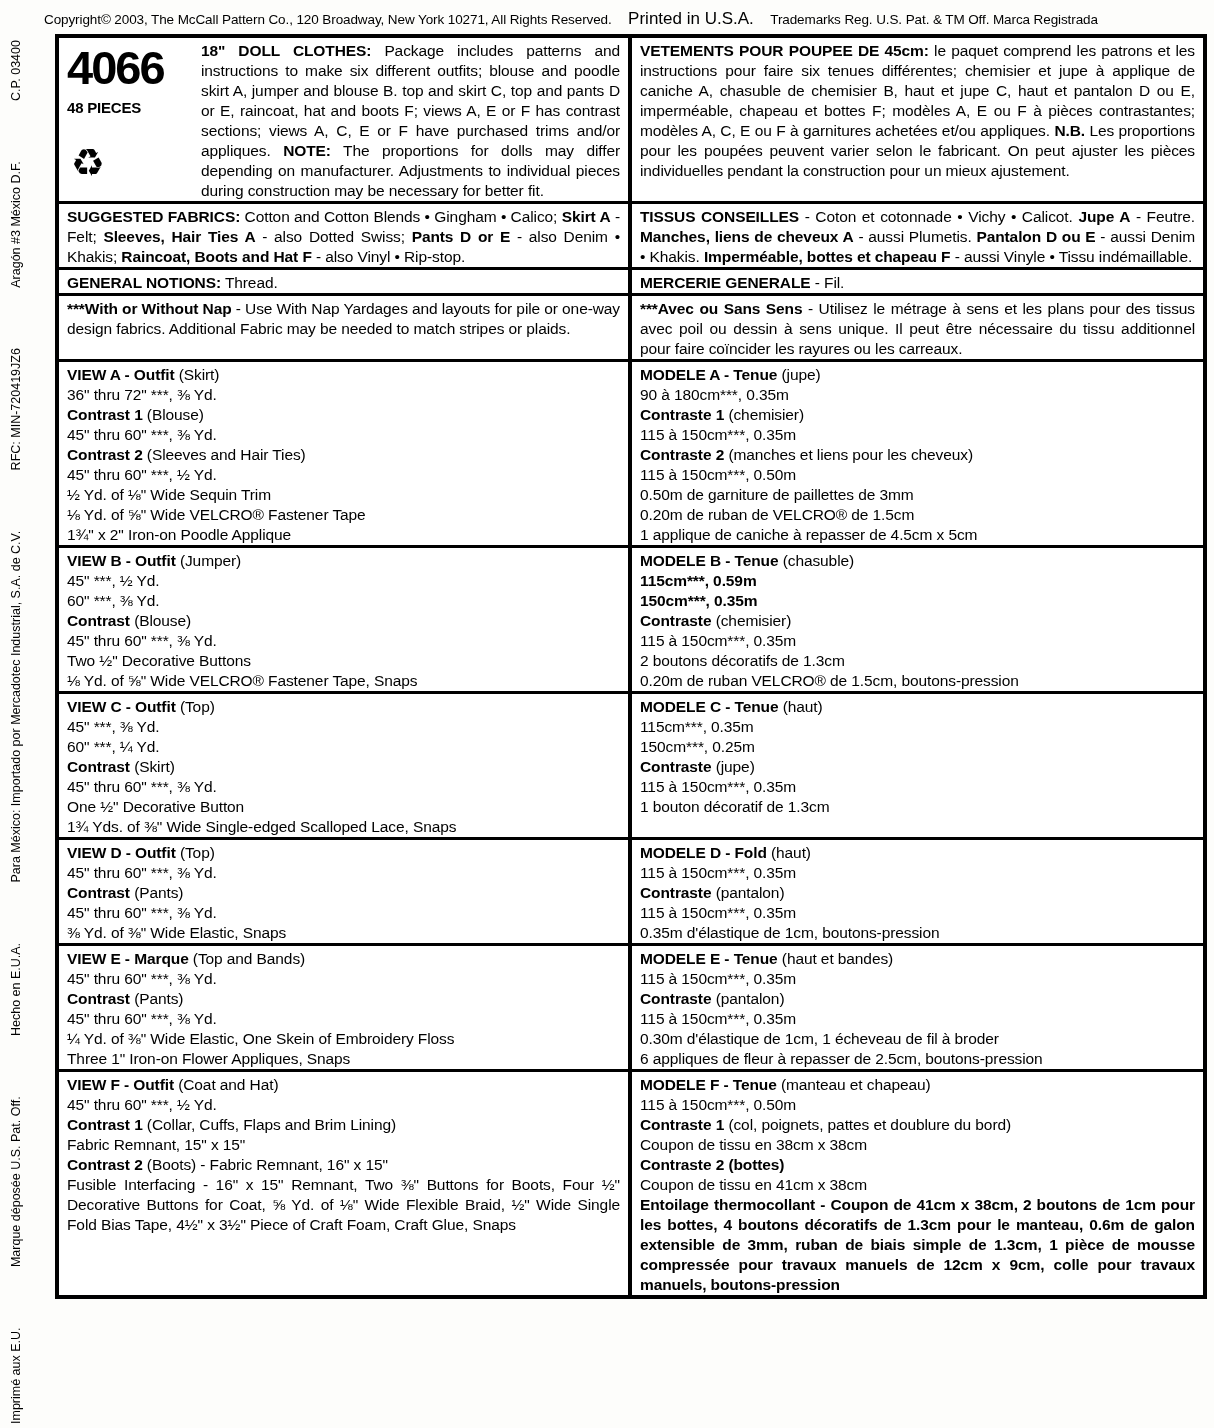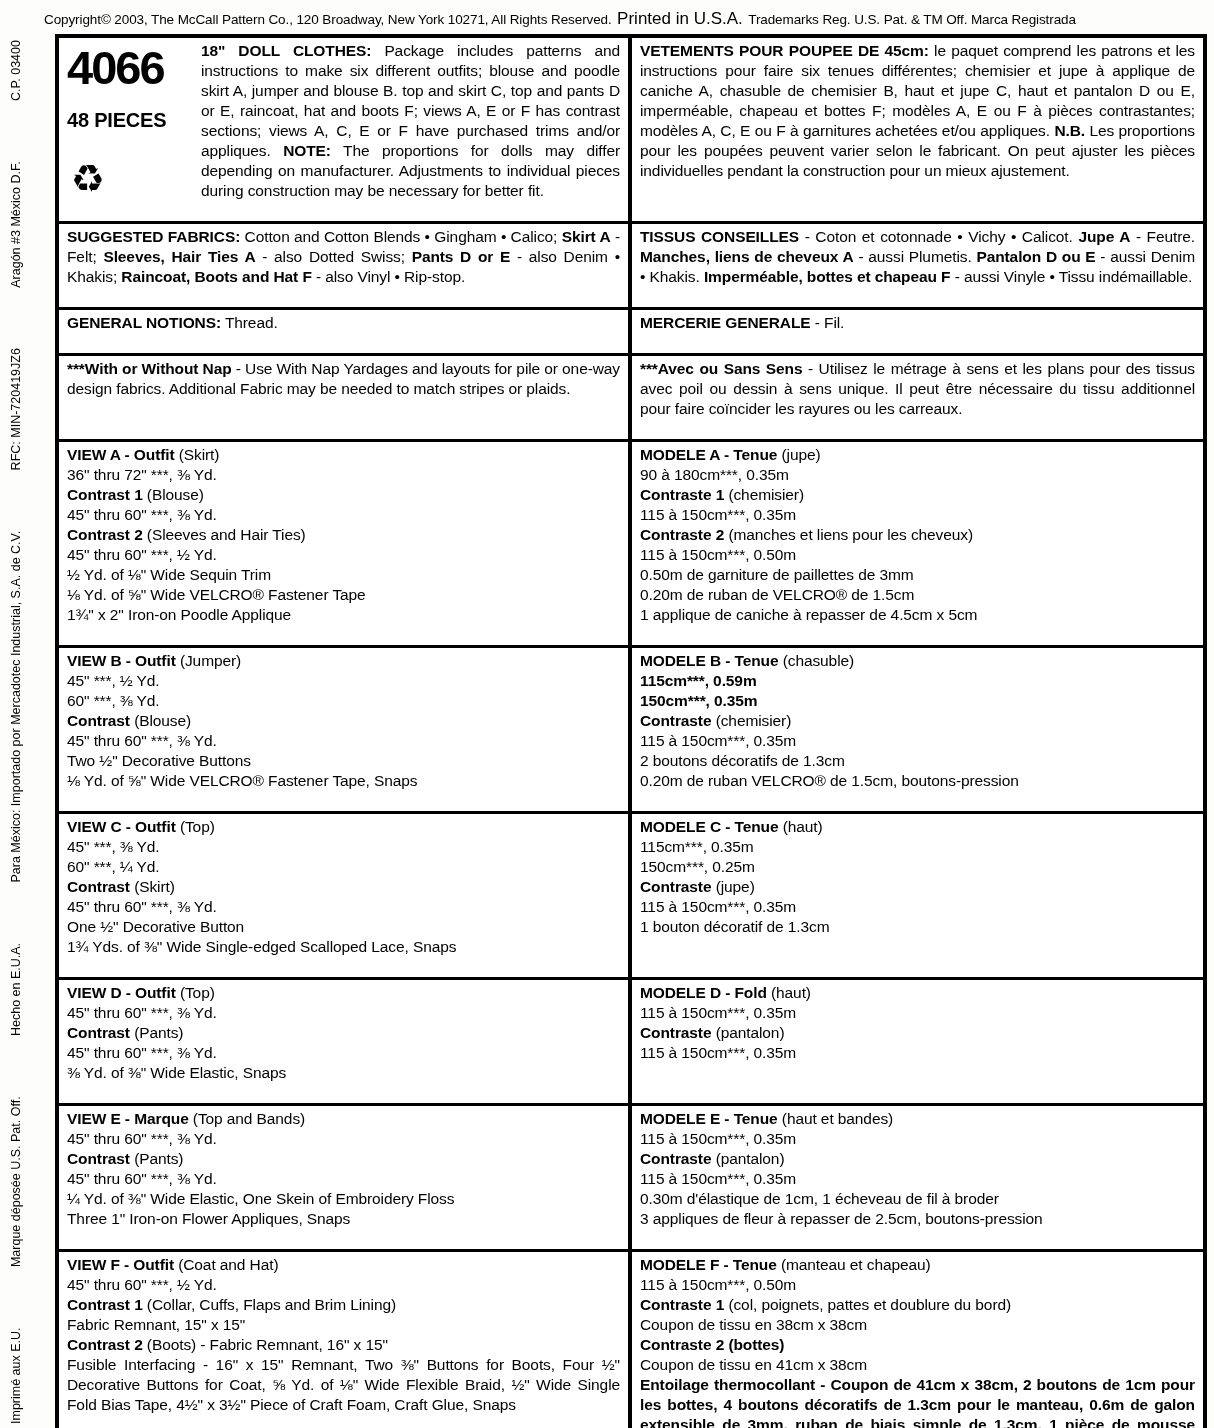--- a/index.html
+++ b/index.html
@@ -15,7 +15,7 @@
     white-space:nowrap; overflow:hidden;
   }
   .c-small { font-size:13.5px; letter-spacing:-0.1px; }
-  .c-big   { font-size:17px; margin:0 1px; }
+  .c-big   { font-size:17px; margin:0 12px; }
 
   
   .sidebar {

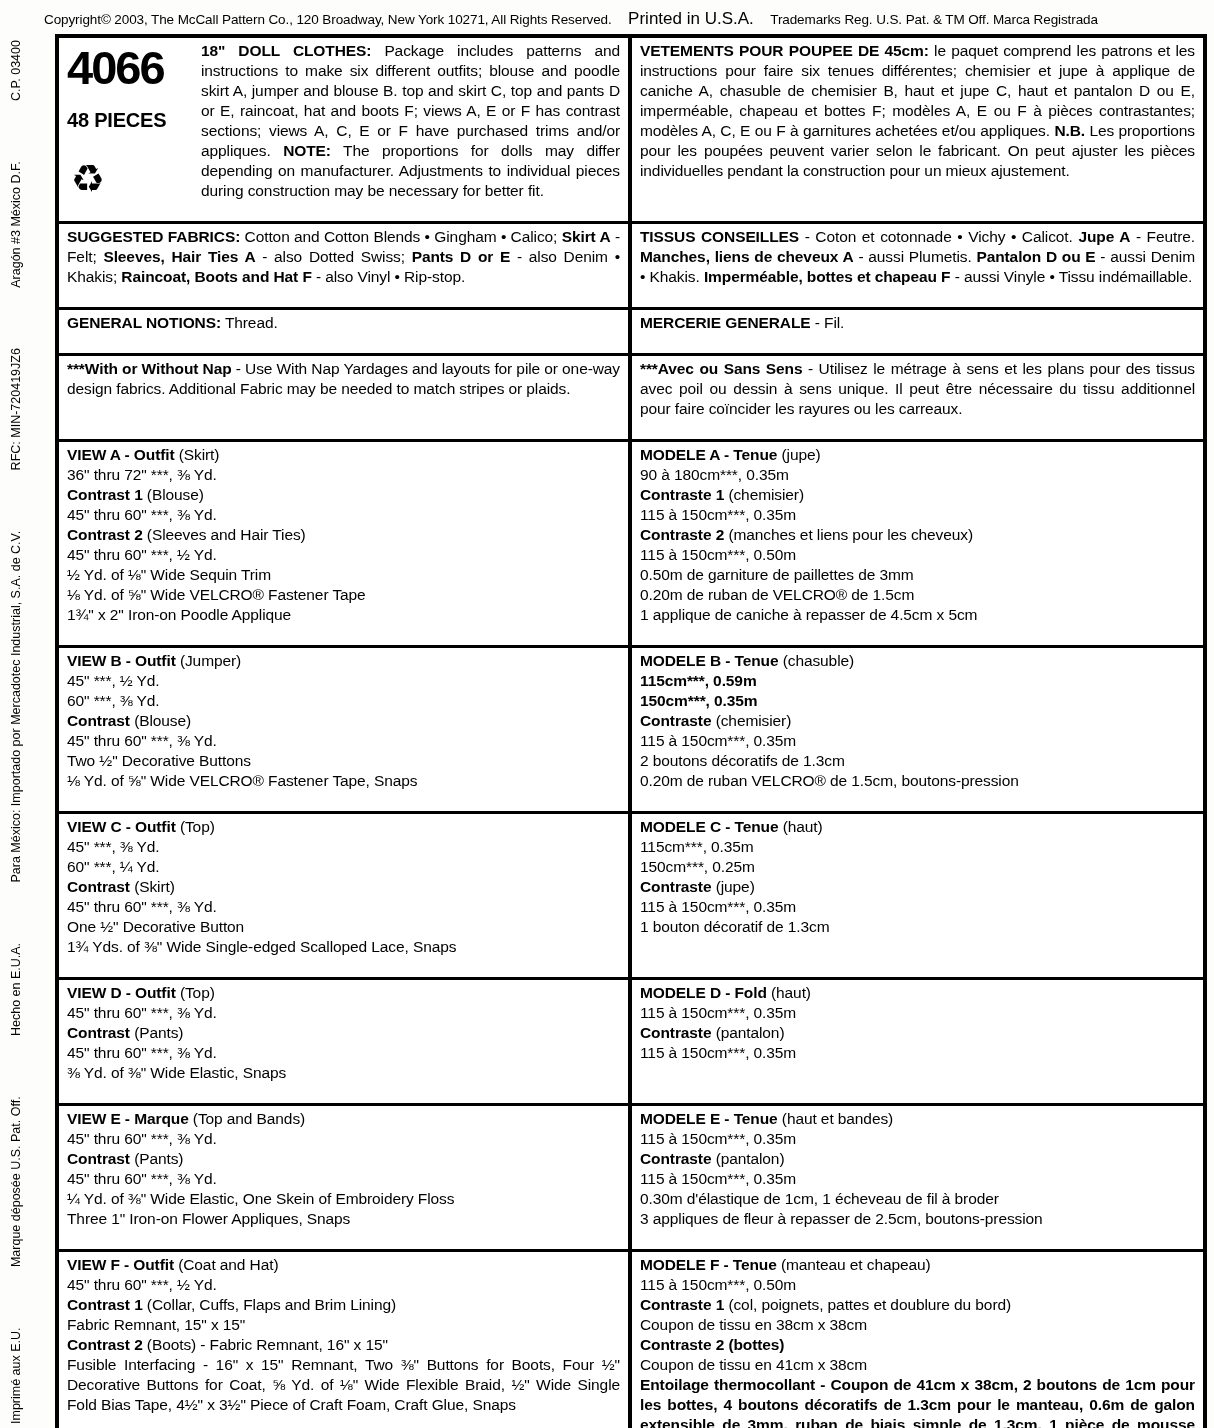--- a/index.html
+++ b/index.html
@@ -32,7 +32,7 @@
   }
   .row { display:flex; border-bottom:3px solid #000; }
   #sections .row:last-child { border-bottom:none; }
-  .cell { padding:3px 8px 20px 8px;justify-content:center; }
+  .cell { padding:3px 8px 0 8px;justify-content:center; }
   .cell.left  { width:573px; flex:0 0 auto; border-right:4px solid #000; }
   .cell.right { flex:1 1 auto; }
   .line { font-size:15.5px; line-height:20px; text-align:justify; letter-spacing:-0.1px; }

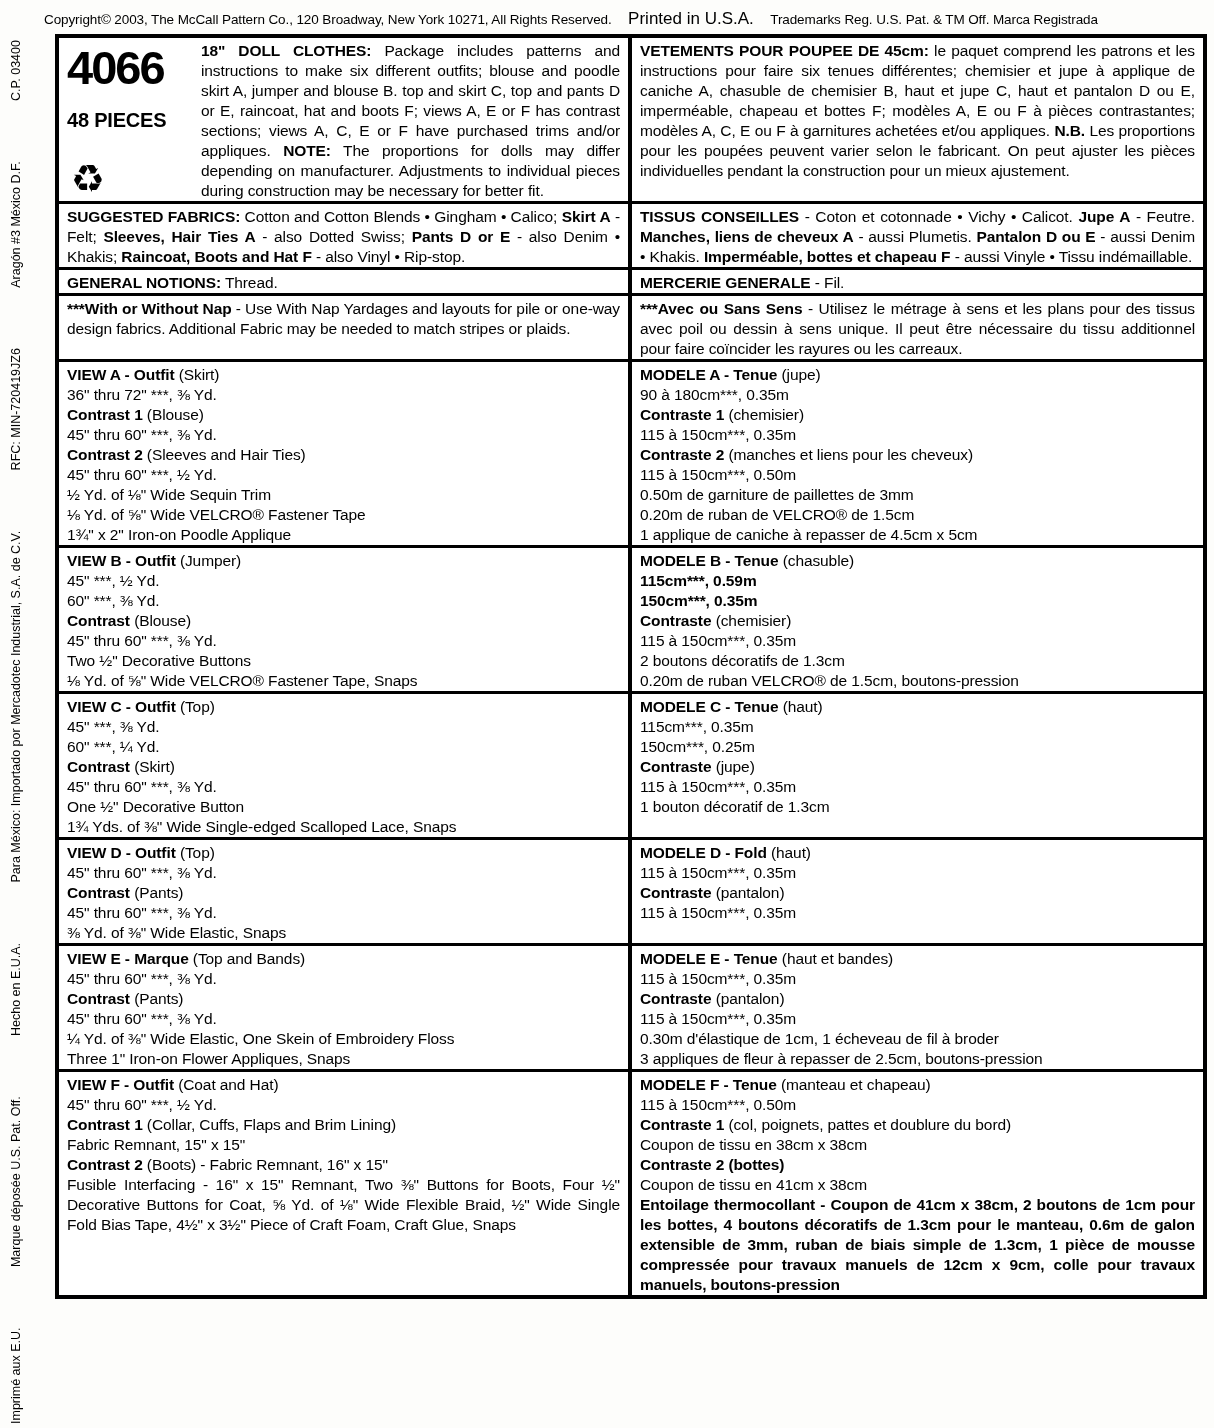--- a/index.html
+++ b/index.html
@@ -42,7 +42,7 @@
   .hcell { display:flex; gap:8px; }
   .idblock { flex:0 0 126px; padding-top:3px; }
   .pnum   { font-size:47px; font-weight:700; line-height:1.0; letter-spacing:-2px; }
-  .pieces { font-size:20px; font-weight:700; margin-top:18px; letter-spacing:-0.2px; }
+  .pieces { font-size:15px; font-weight:700; margin-top:8px; letter-spacing:-0.2px; }
   .recycle{ font-size:38px; line-height:1; margin-top:28px; margin-left:4px; }
   .hpara { flex:1 1 auto; }
 </style>

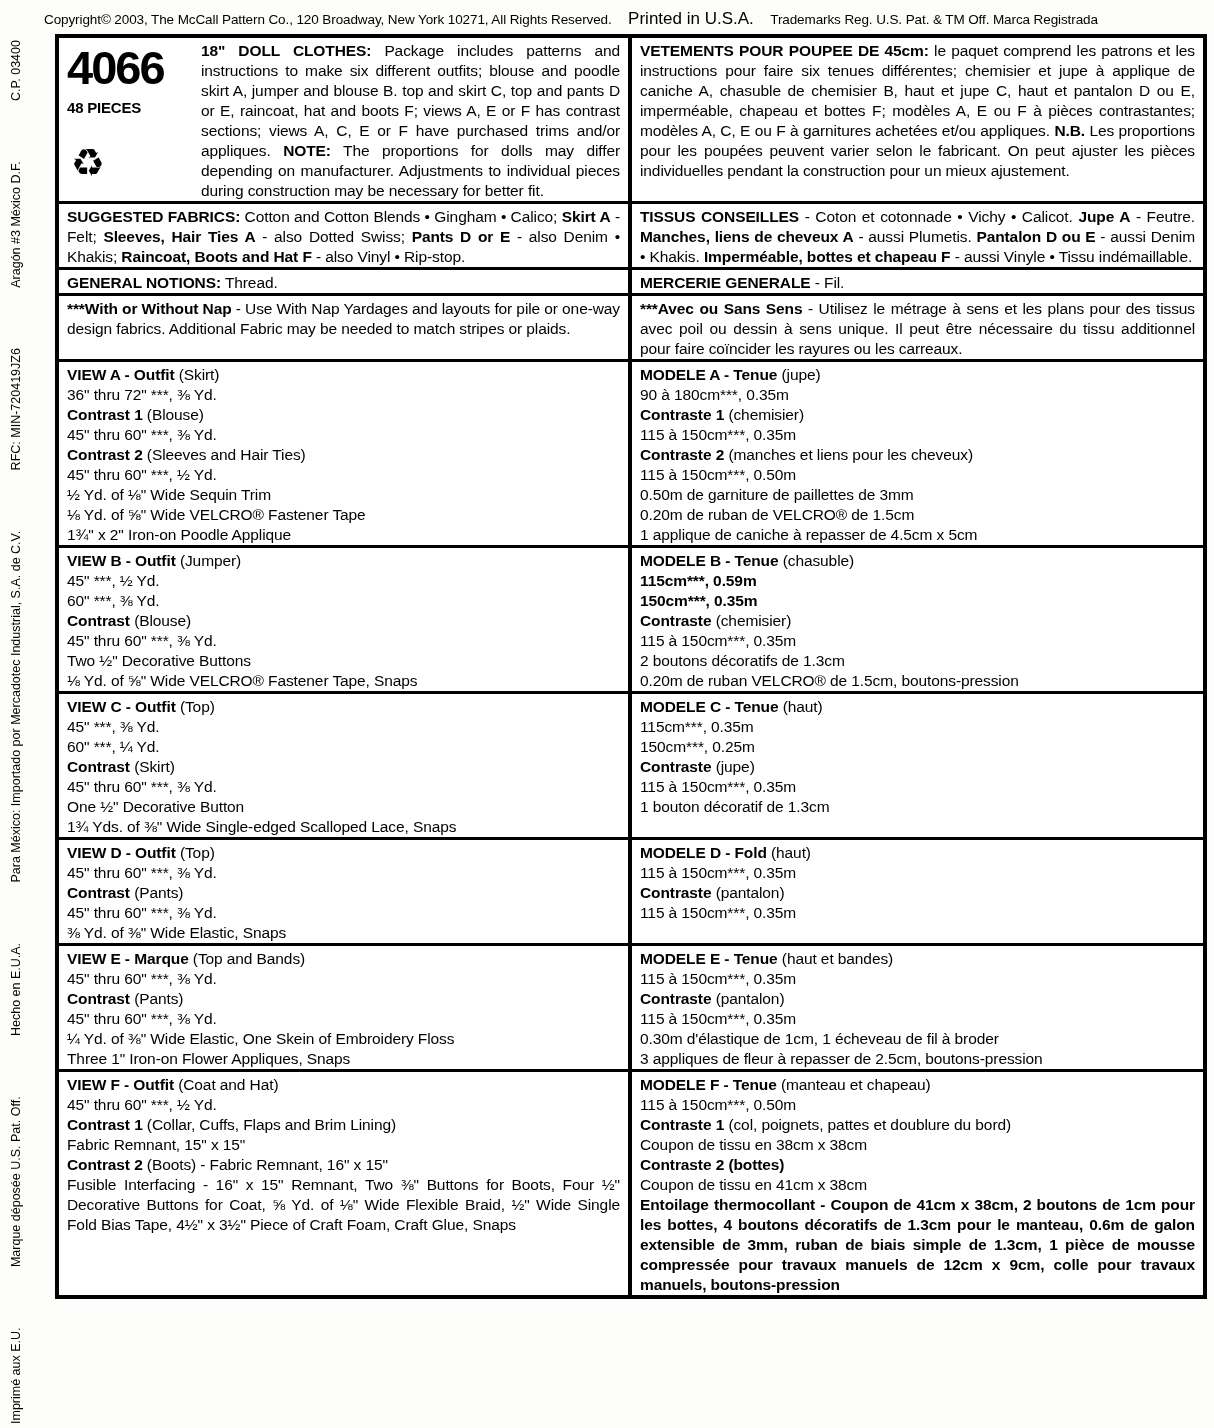--- a/index.html
+++ b/index.html
@@ -182,6 +182,7 @@
           <div class="line"><span>115 à 150cm***, 0.35m</span></div>
           <div class="line"><span class="b">Contraste</span><span> (pantalon)</span></div>
           <div class="line"><span>115 à 150cm***, 0.35m</span></div>
+          <div class="line"><span>0.35m d'élastique de 1cm, boutons-pression</span></div>
         </div>
       </div>
       <div class="row">

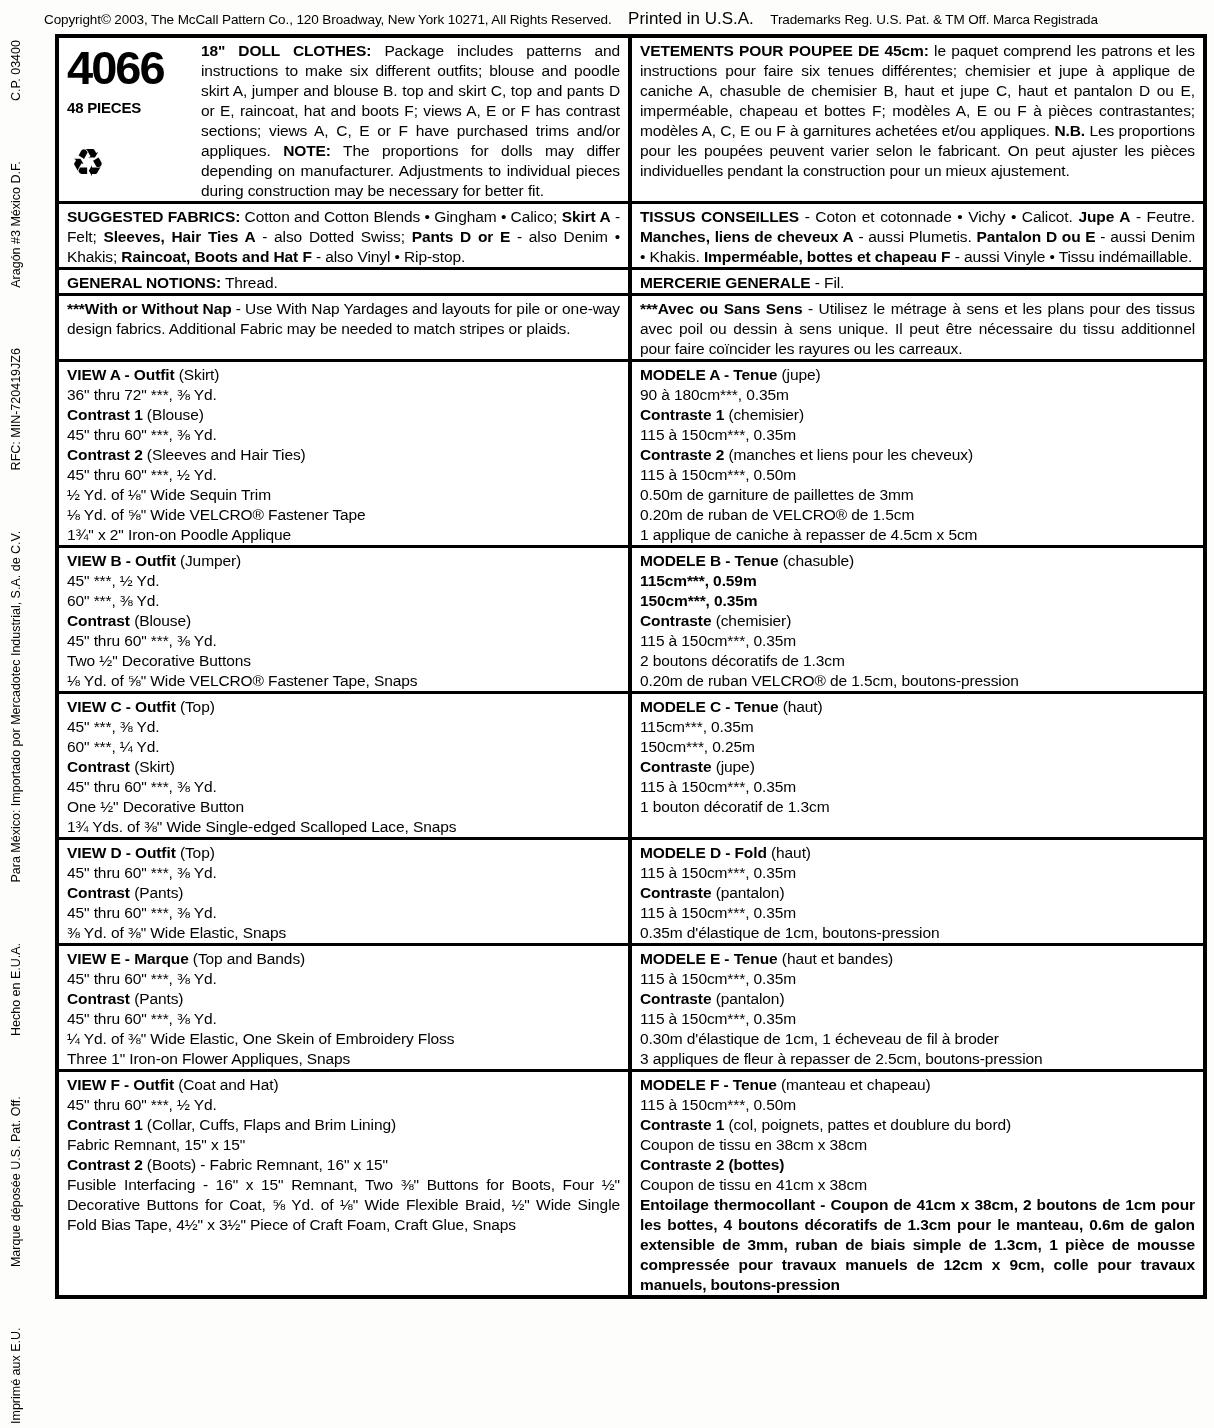--- a/index.html
+++ b/index.html
@@ -200,7 +200,7 @@
           <div class="line"><span class="b">Contraste</span><span> (pantalon)</span></div>
           <div class="line"><span>115 à 150cm***, 0.35m</span></div>
           <div class="line"><span>0.30m d'élastique de 1cm, 1 écheveau de fil à broder</span></div>
-          <div class="line"><span>3 appliques de fleur à repasser de 2.5cm, boutons-pression</span></div>
+          <div class="line"><span>6 appliques de fleur à repasser de 2.5cm, boutons-pression</span></div>
         </div>
       </div>
       <div class="row">

